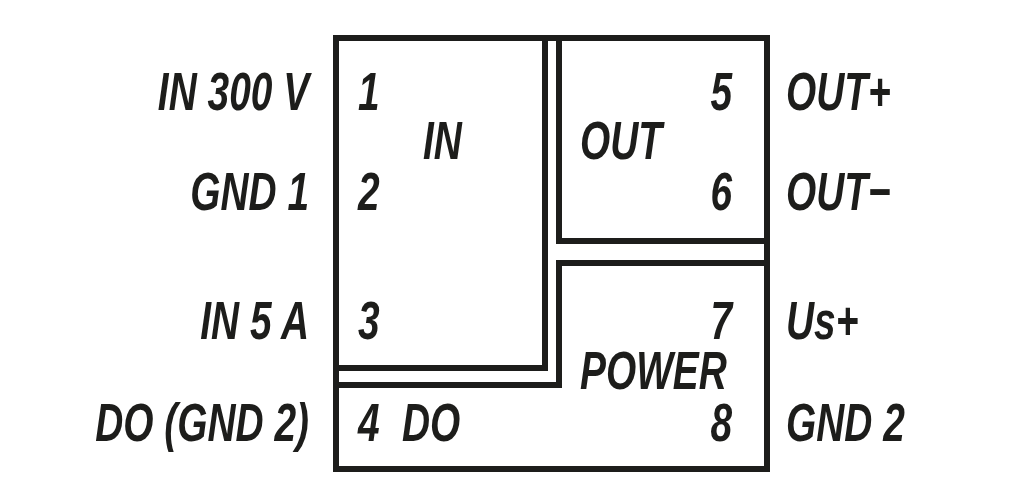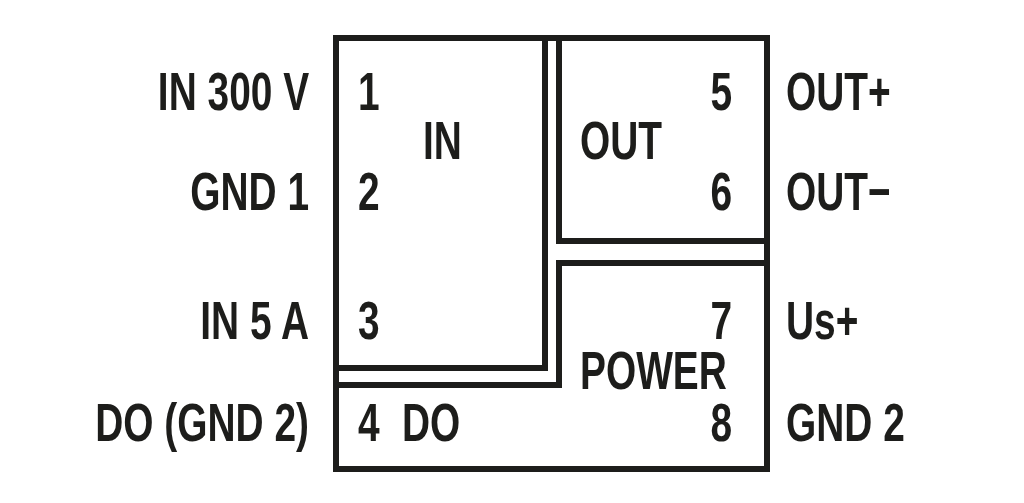--- a/index.html
+++ b/index.html
@@ -10,6 +10,7 @@
     overflow: hidden;
     background: #ffffff;
     font-family: "Liberation Sans", sans-serif;
+    font-style: italic;
     --ink: #1d1d1b;
   }
   .line { position: absolute; background: var(--ink); }

